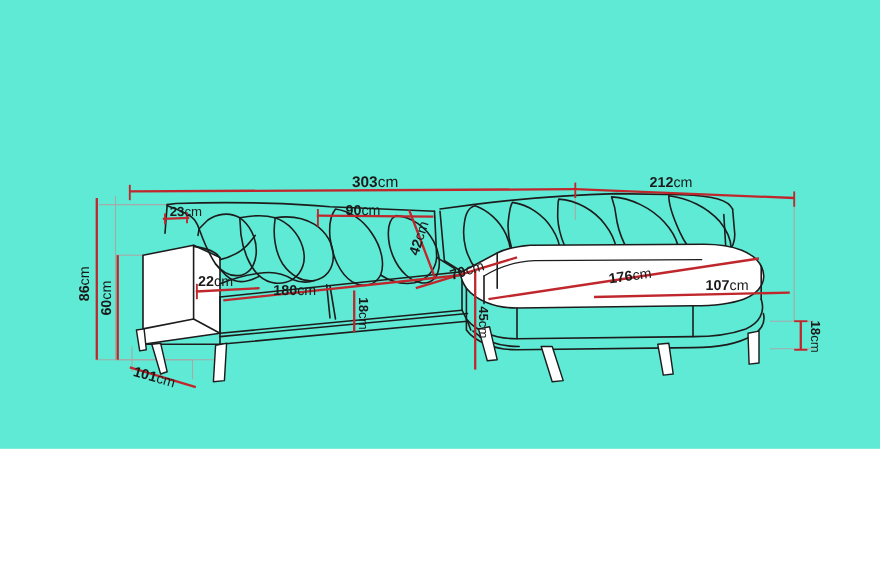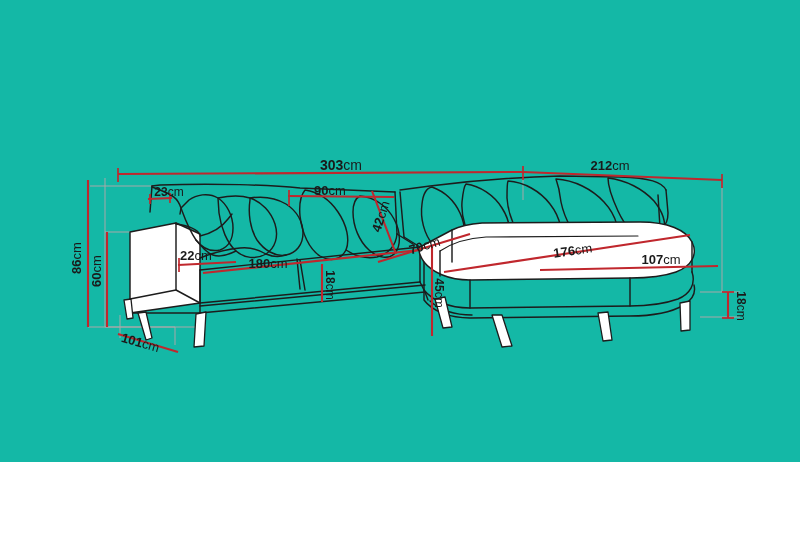--- a/index.html
+++ b/index.html
@@ -17,8 +17,8 @@
   #drawing-root {
     position: relative;
     width: 800px;
-    height: 462px;
-    background: #14b8a6;
+    height: 408px;
+    background: #5eead4;
   }
   #drawing-svg {
     position: absolute;

